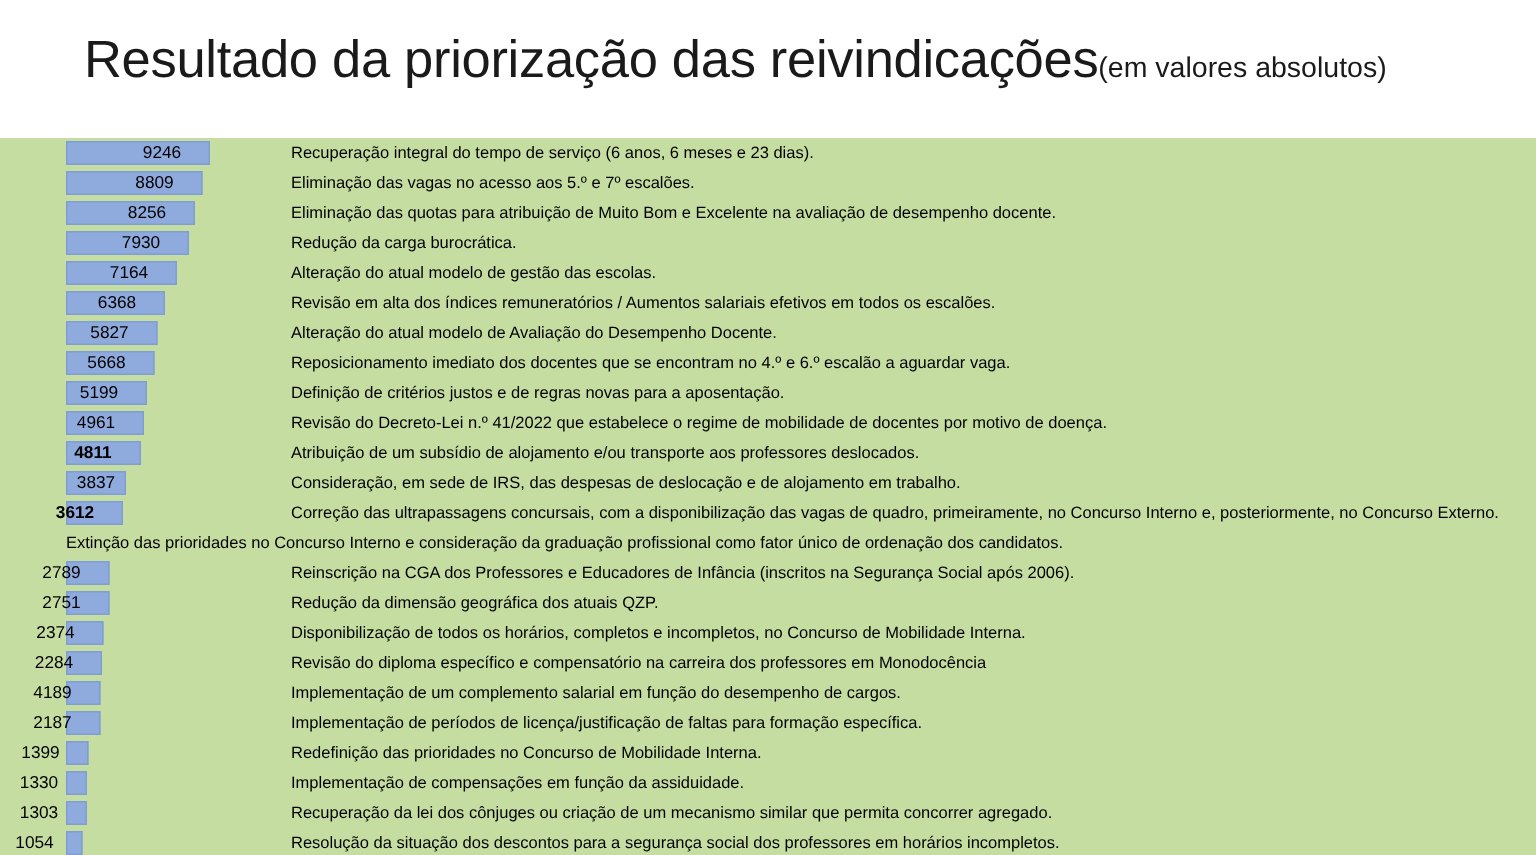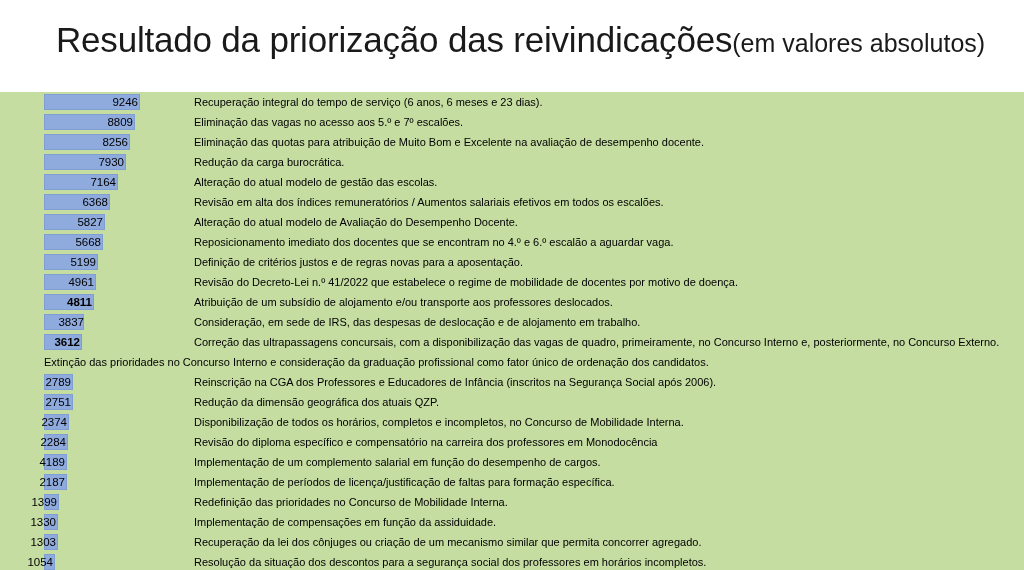--- a/index.html
+++ b/index.html
@@ -35,7 +35,7 @@
     letter-spacing: -0.2px;
   }
   .title-sub {
-    font-size: 25px;
+    font-size: 19px;
     font-weight: 400;
     color: #1a1a1a;
   }

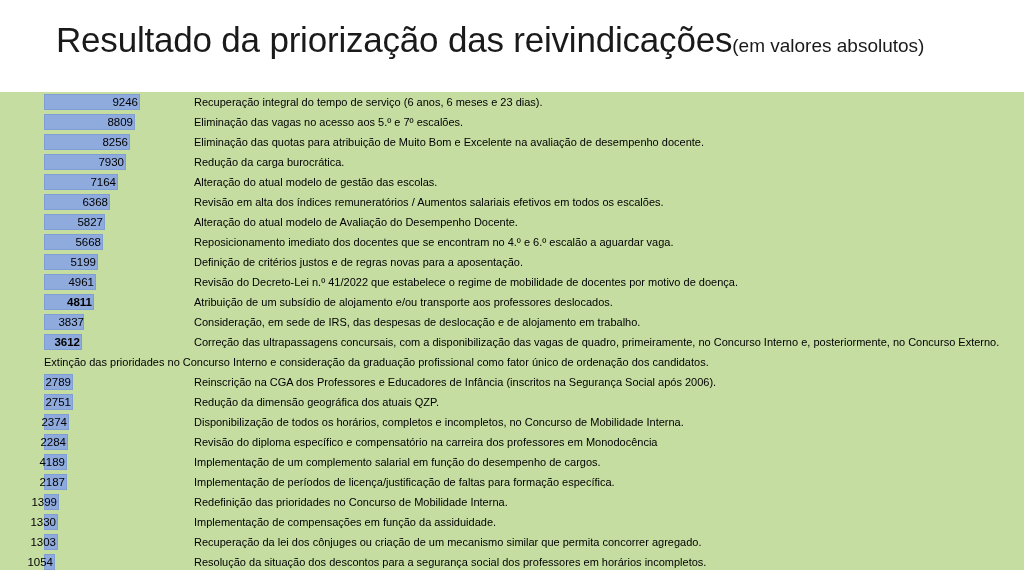--- a/index.html
+++ b/index.html
@@ -75,7 +75,7 @@
     line-height: 16px;
     font-size: 11.5px;
     color: #000000;
-    text-align: right;
+    text-align: center;
     width: 60px;
   }
   .label {

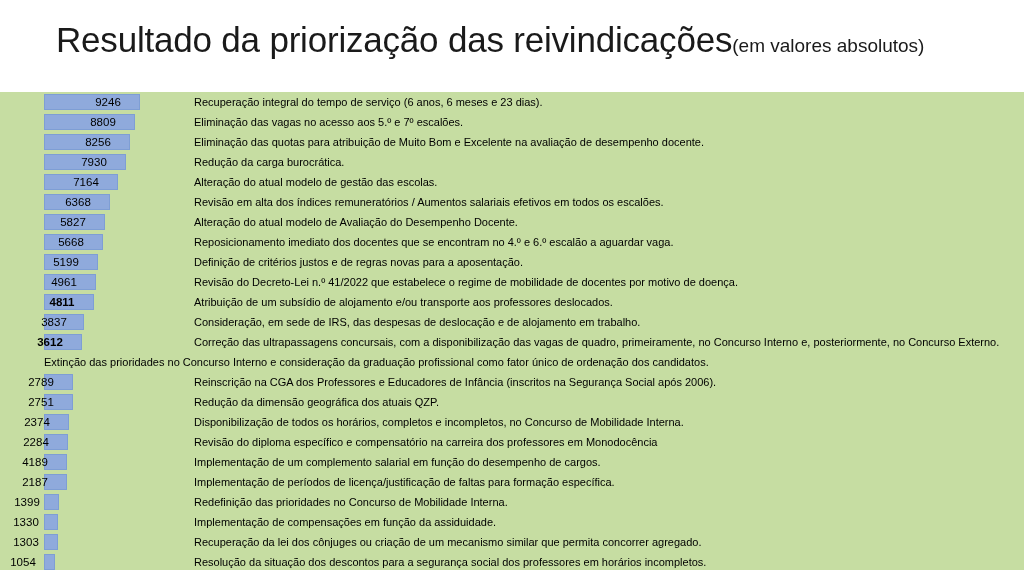--- a/index.html
+++ b/index.html
@@ -177,7 +177,7 @@
       <div class="row">
         <div class="bar-cell">
           <div class="bar" style="width: 40px;"></div>
-          <div class="bar-value" style="left: 24px;">3837</div>
+          <div class="bar-value" style="left: 34px;">3837</div>
         </div>
         <div class="label">Consideração, em sede de IRS, das despesas de deslocação e de alojamento em trabalho.</div>
       </div>

